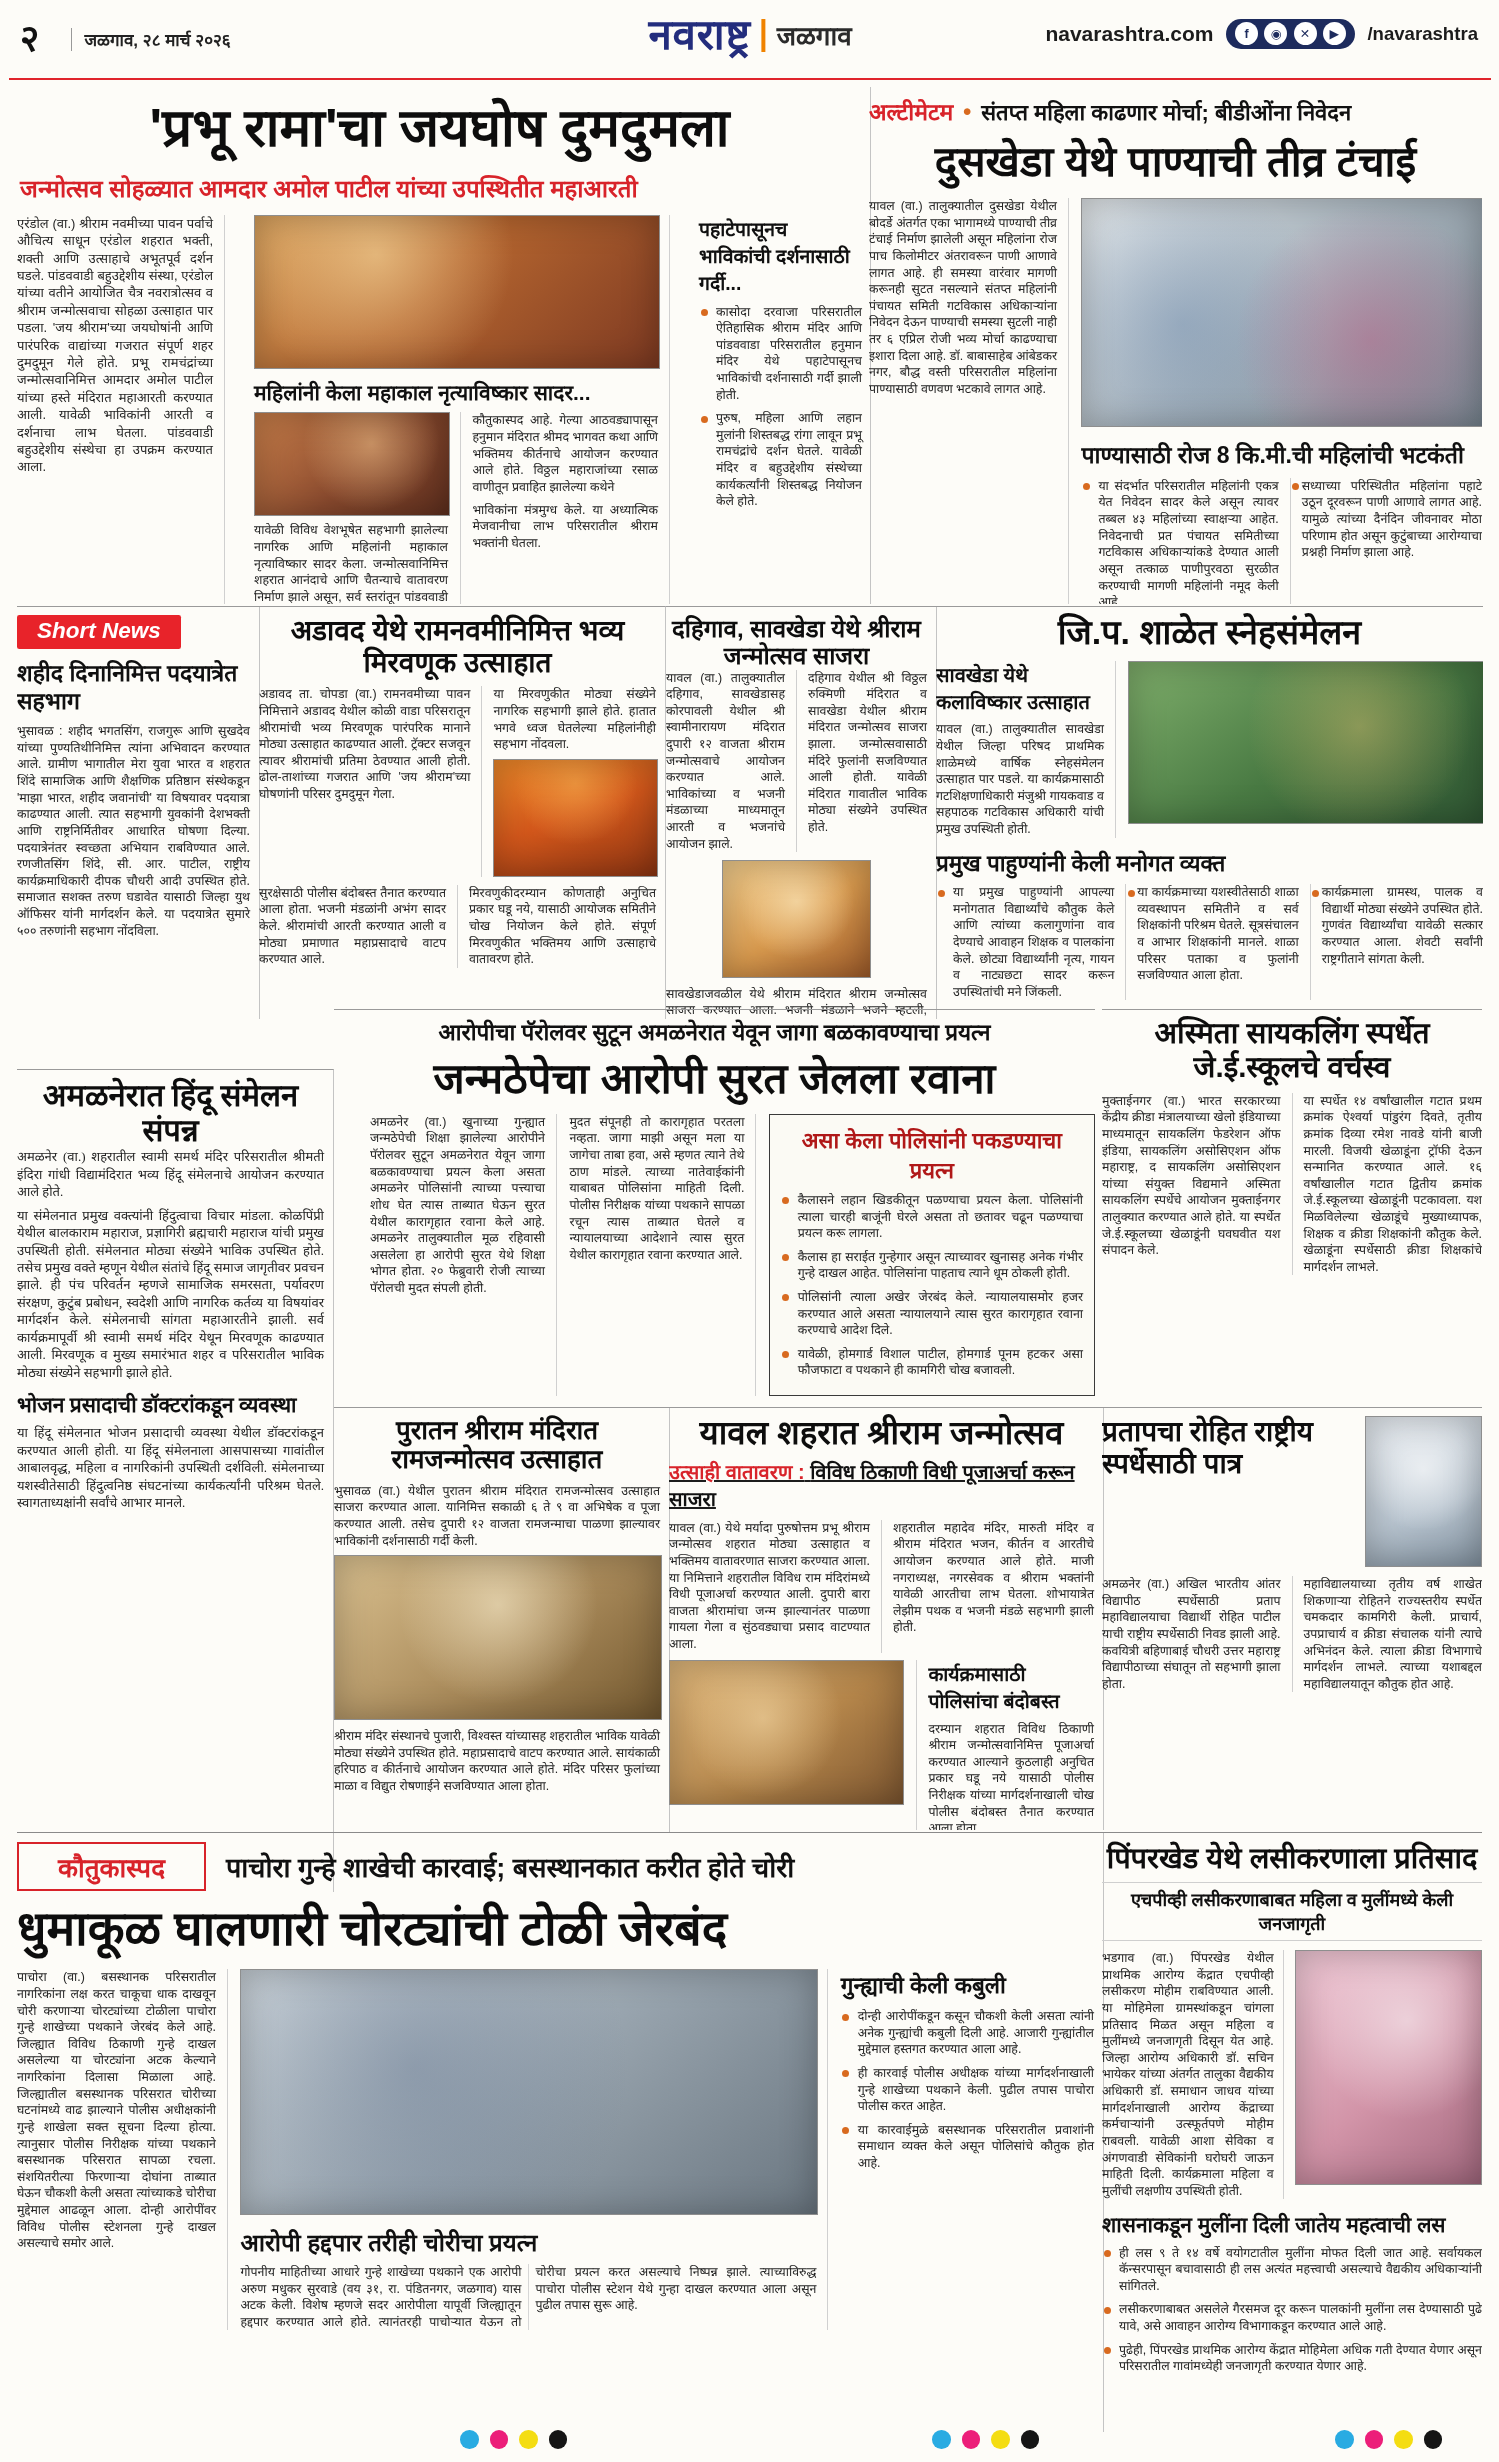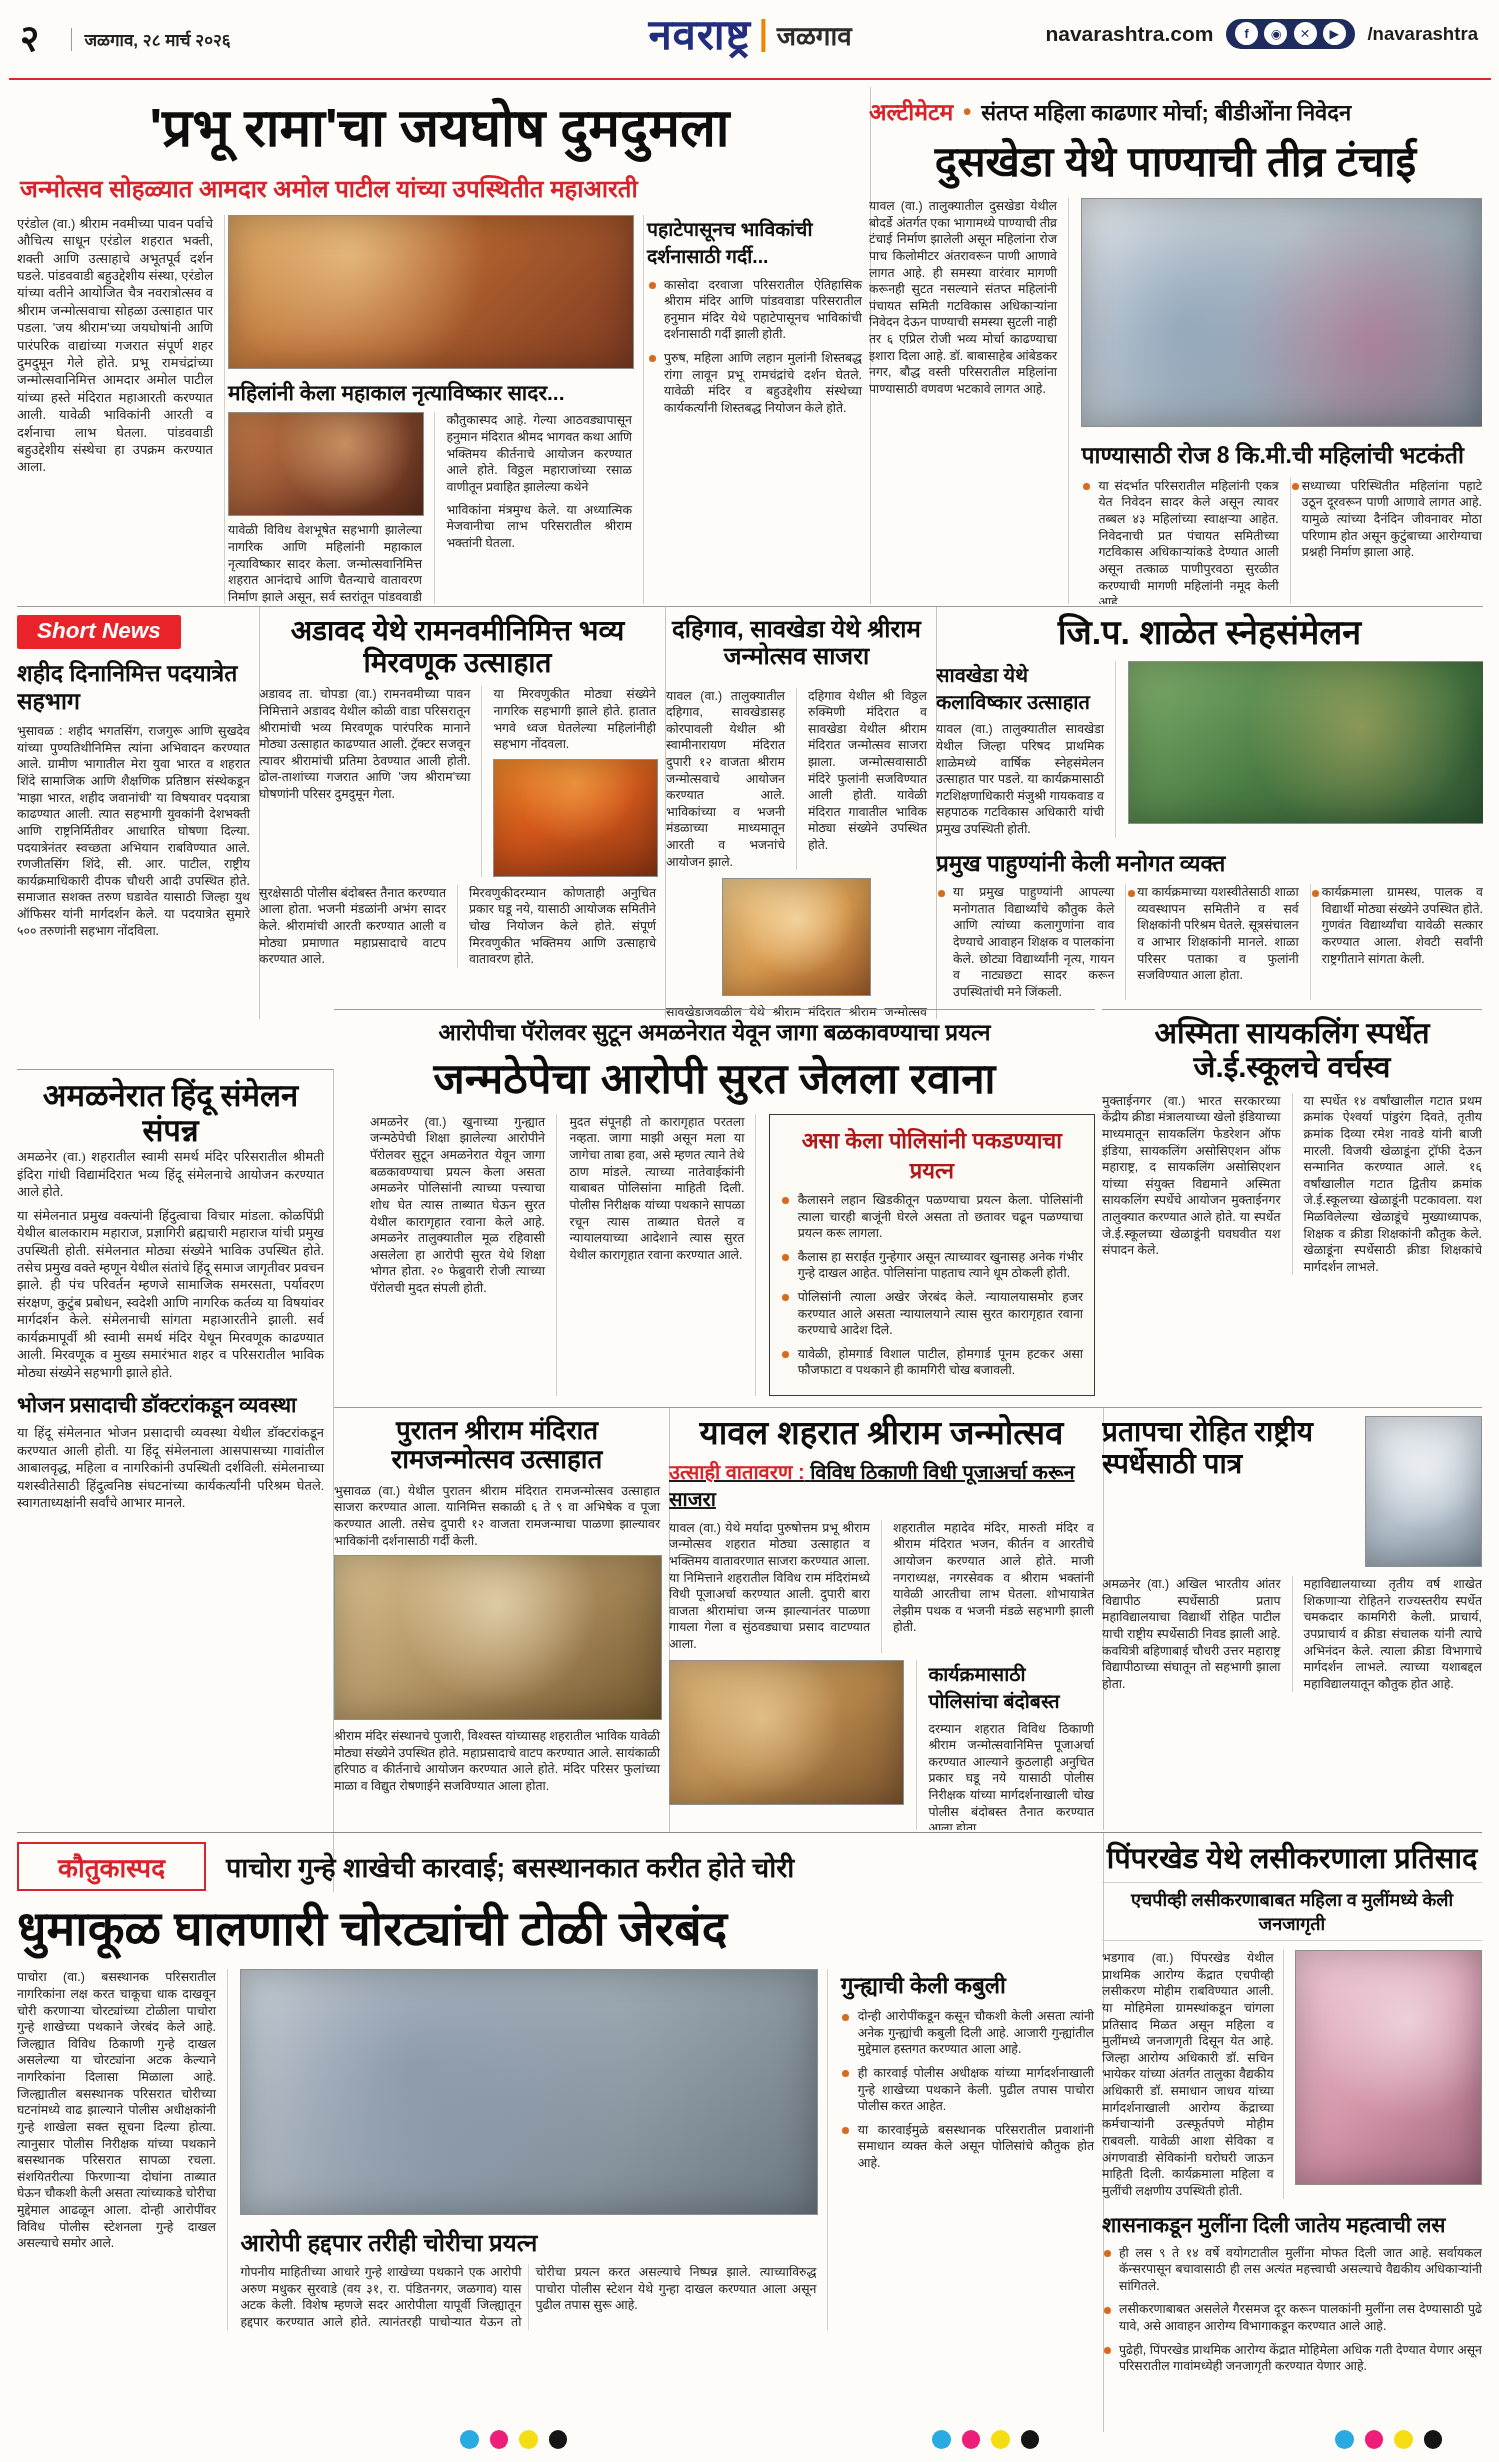--- a/index.html
+++ b/index.html
@@ -78,7 +78,7 @@
   <section class="blk vline-r" style="left:17px;top:87px;width:845px;height:517px;padding-right:7.8px;">
     <div class="hl" style="font-size:53px;margin-top:11px;">'प्रभू रामा'चा जयघोष दुमदुमला</div>
     <div class="redsub" style="font-size:24px;text-align:left;margin:12.4px 3.1px 11px;">जन्मोत्सव सोहळ्यात आमदार अमोल पाटील यांच्या उपस्थितीत महाआरती</div>
-    <div class="row" style="gap:3px;">
+    <div class="row" style="gap:29px;">
       <div style="width:196px;flex:0 0 auto;border-right:0.8px solid #d0d0d0;padding-right:11px;">
         <p class="body" style="margin:0;">एरंडोल (वा.) श्रीराम नवमीच्या पावन पर्वाचे औचित्य साधून एरंडोल शहरात भक्ती, शक्ती आणि उत्साहाचे अभूतपूर्व दर्शन घडले. पांडववाडी बहुउद्देशीय संस्था, एरंडोल यांच्या वतीने आयोजित चैत्र नवरात्रोत्सव व श्रीराम जन्मोत्सवाचा सोहळा उत्साहात पार पडला. 'जय श्रीराम'च्या जयघोषांनी आणि पारंपरिक वाद्यांच्या गजरात संपूर्ण शहर दुमदुमून गेले होते. प्रभू रामचंद्रांच्या जन्मोत्सवानिमित्त आमदार अमोल पाटील यांच्या हस्ते मंदिरात महाआरती करण्यात आली. यावेळी भाविकांनी आरती व दर्शनाचा लाभ घेतला. पांडववाडी बहुउद्देशीय संस्थेचा हा उपक्रम करण्यात आला.</p>
       </div>

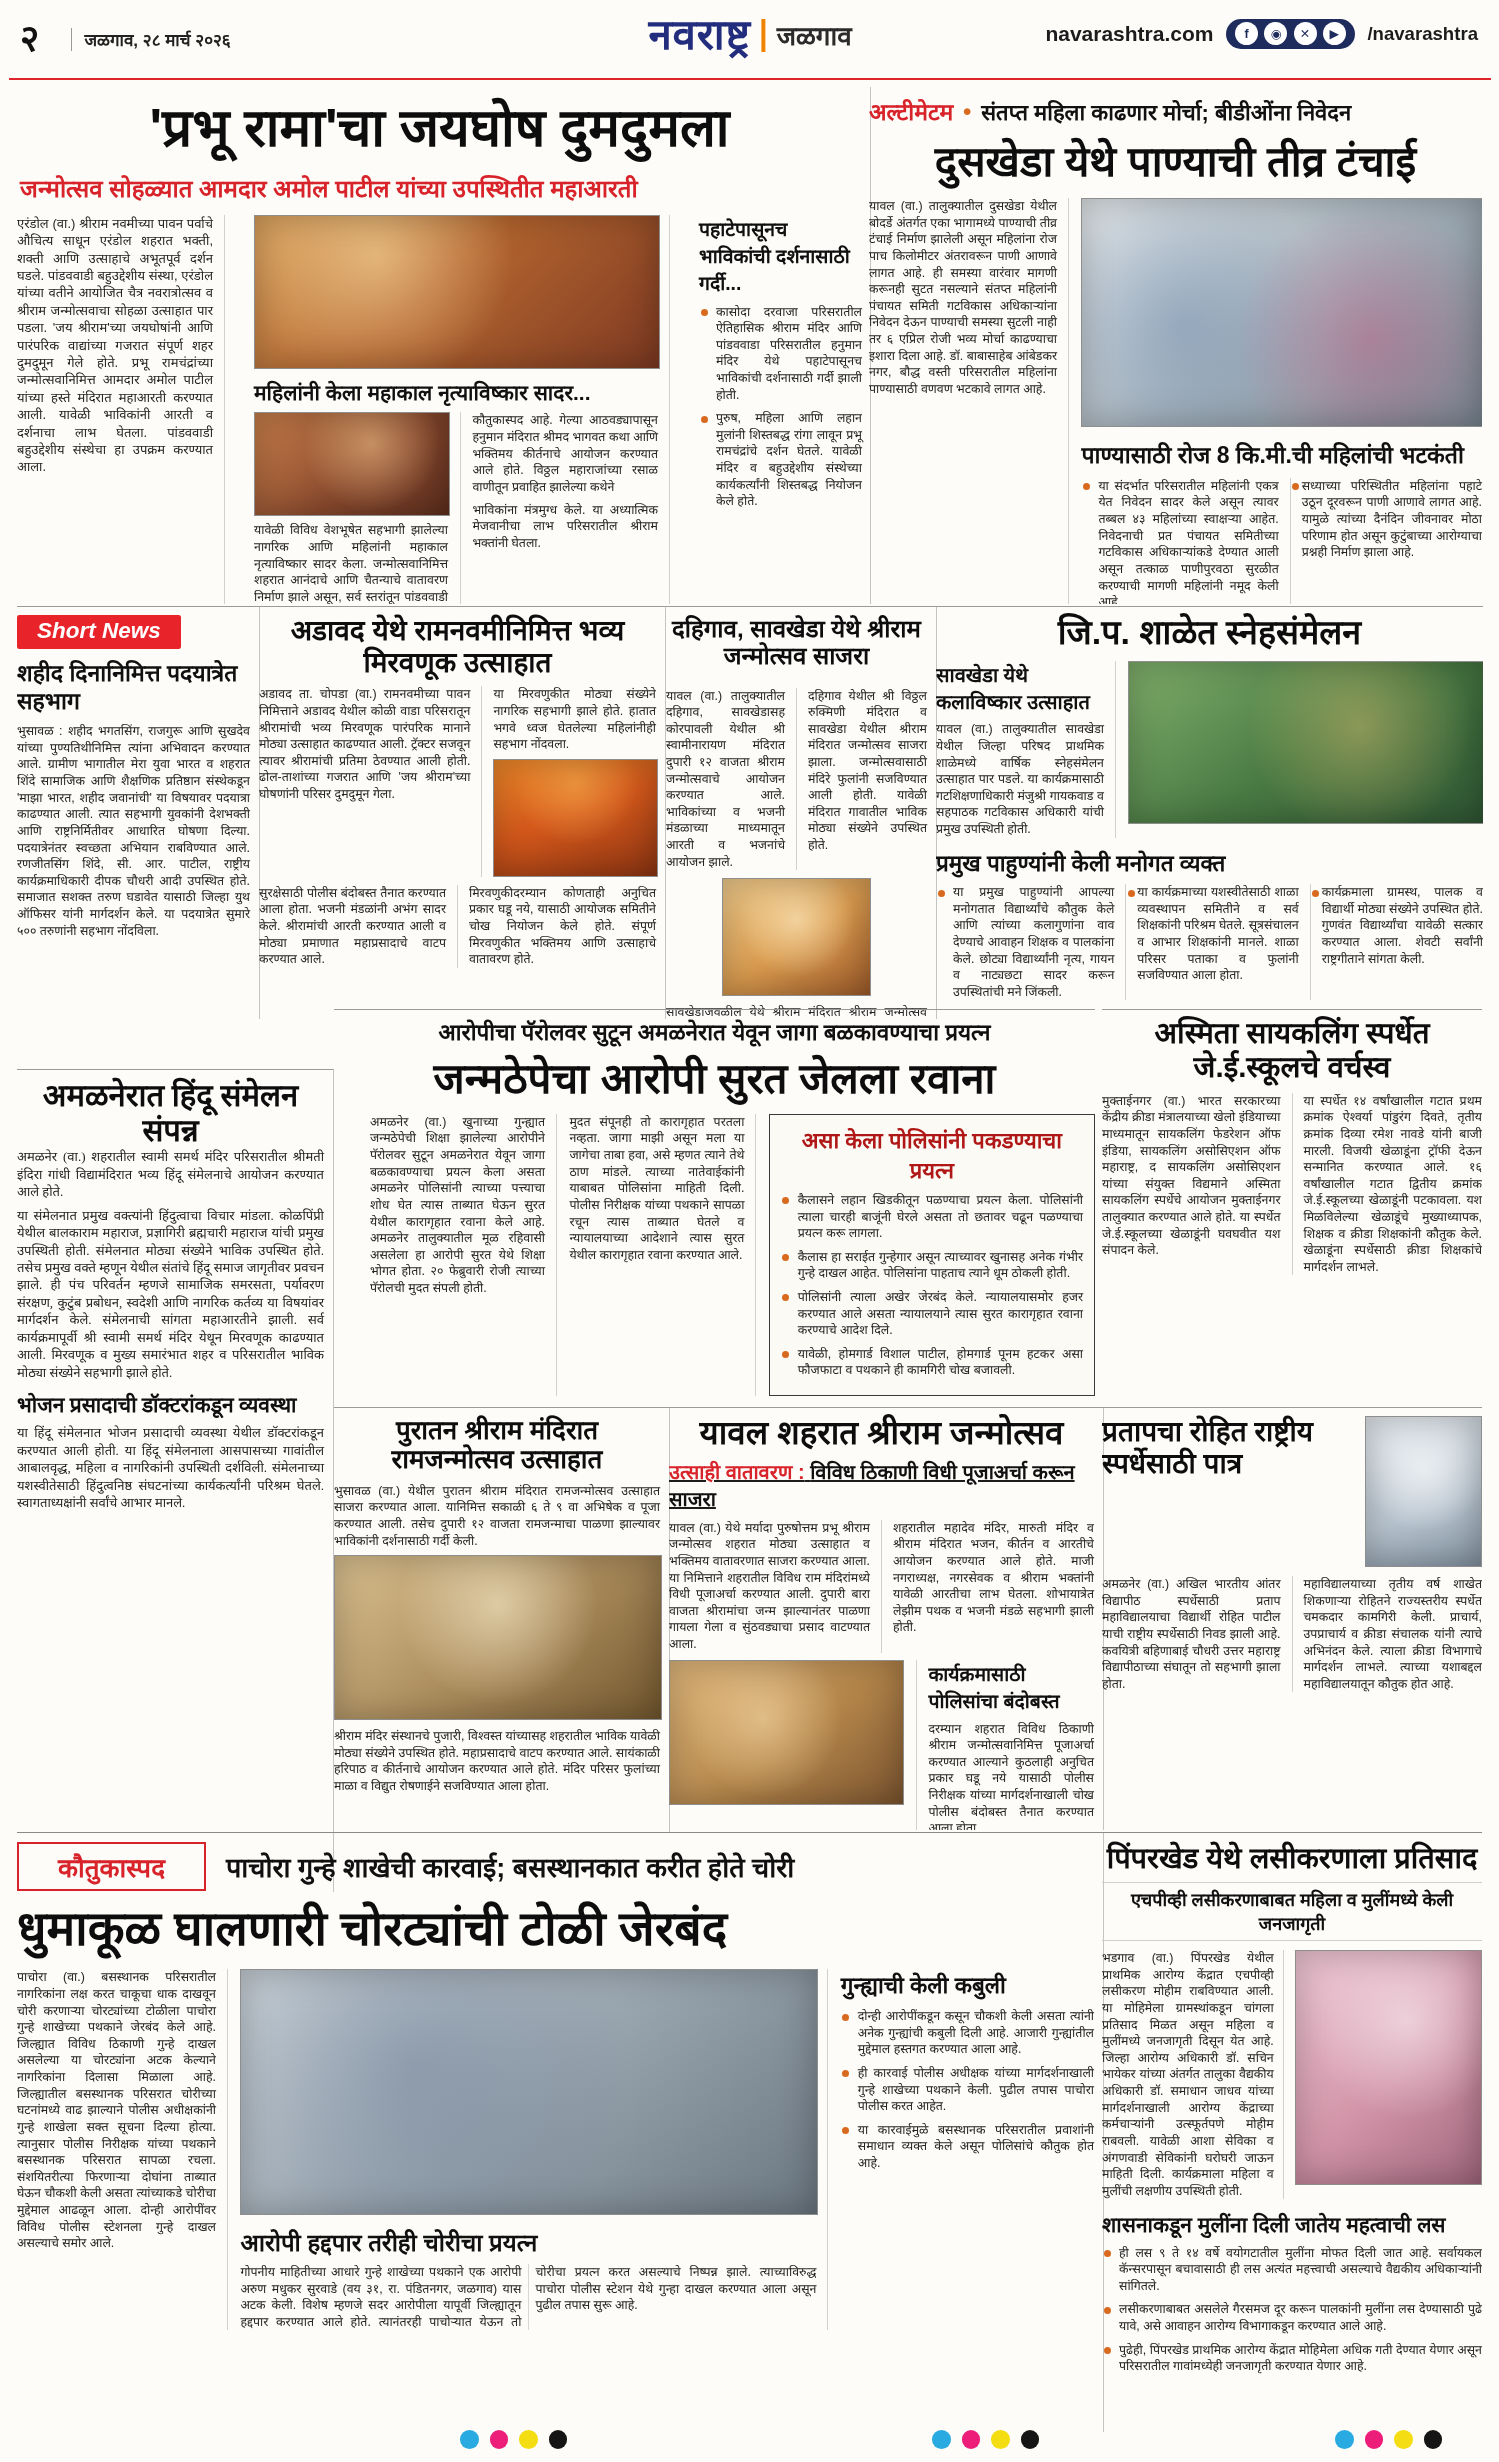--- a/index.html
+++ b/index.html
@@ -152,7 +152,7 @@
 
   <section class="blk topline vline-r" style="left:666px;top:606px;width:261px;height:404px;padding:7.8px 9.3px 0 0;">
     <div class="hl" style="font-size:24px;">दहिगाव, सावखेडा येथे श्रीराम जन्मोत्सव साजरा</div>
-    <div class="row sep" style="margin-top:18px;">
+    <div class="row sep" style="margin-top:0;">
       <div style="flex:1;">
           <p class="body sm" style="margin:0;">यावल (वा.) तालुक्यातील दहिगाव, सावखेडासह कोरपावली येथील श्री स्वामीनारायण मंदिरात दुपारी १२ वाजता श्रीराम जन्मोत्सवाचे आयोजन करण्यात आले. भाविकांच्या व भजनी मंडळाच्या माध्यमातून आरती व भजनांचे आयोजन झाले.</p>
         </div>

